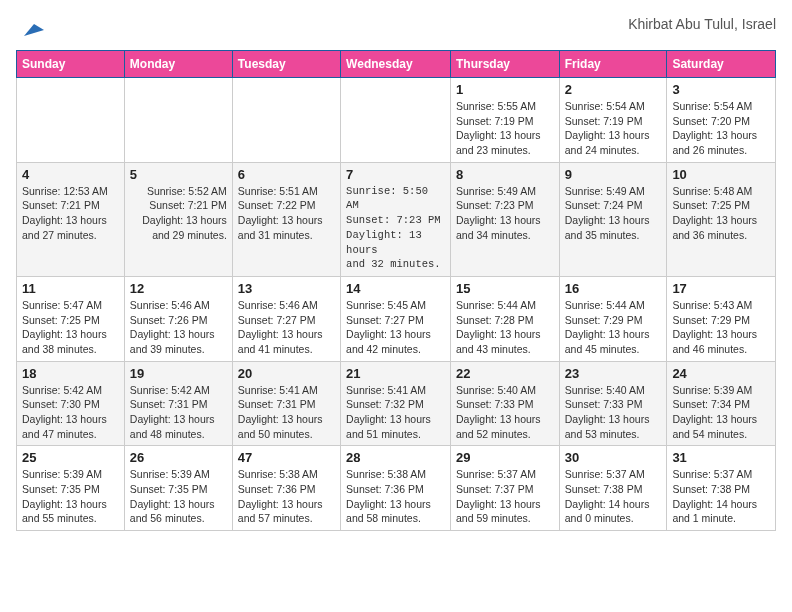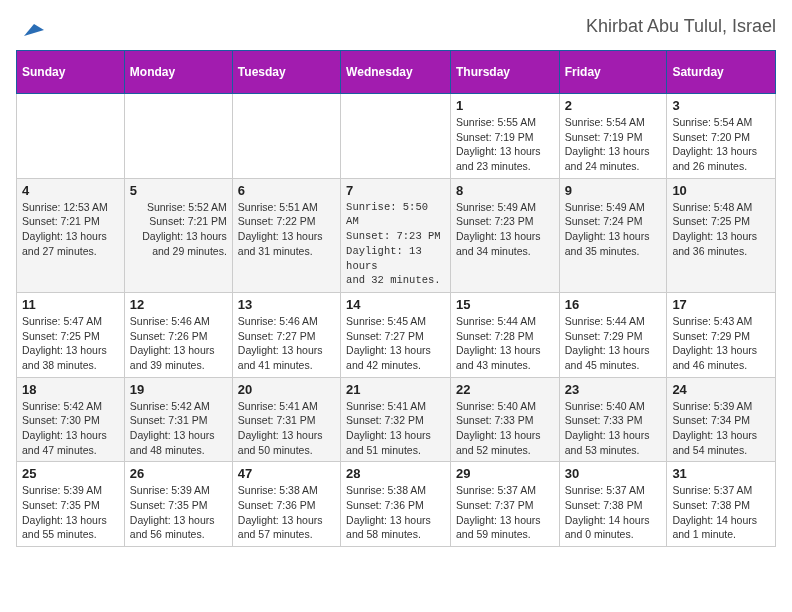--- a/index.html
+++ b/index.html
@@ -44,7 +44,7 @@
       color: #333;
     }
     .location {
-      font-size: 18px;
+      font-size: 14px;
       color: #555;
     }
     table {

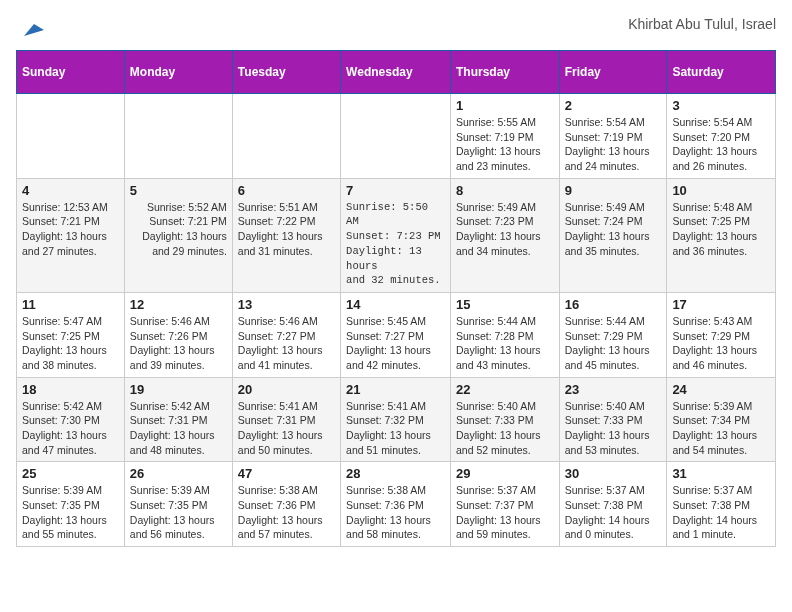--- a/index.html
+++ b/index.html
@@ -53,10 +53,10 @@
       font-size: 10.5px;
     }
     thead tr th {
-      background-color: #a21caf;
+      background-color: #ec4899;
       color: #fff;
       text-align: left;
-      padding: 14px 5px;
+      padding: 6px 5px;
       font-size: 12px;
       border: 1px solid #1a5da0;
     }

